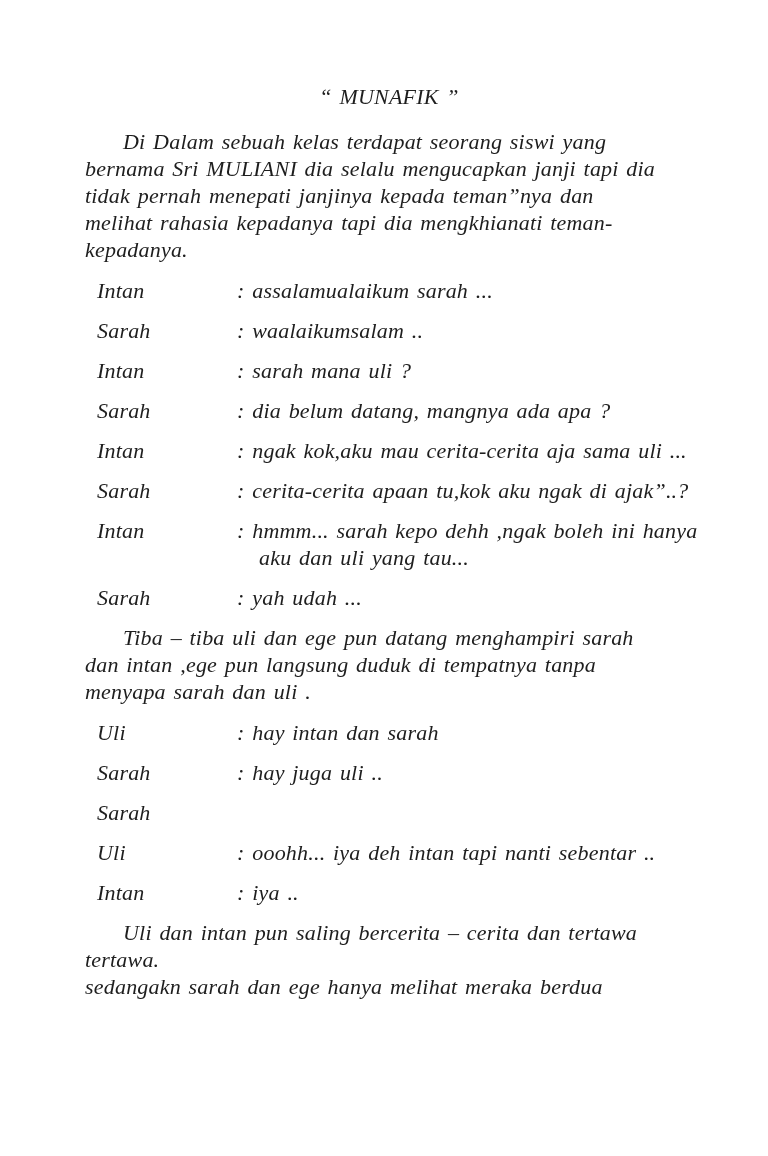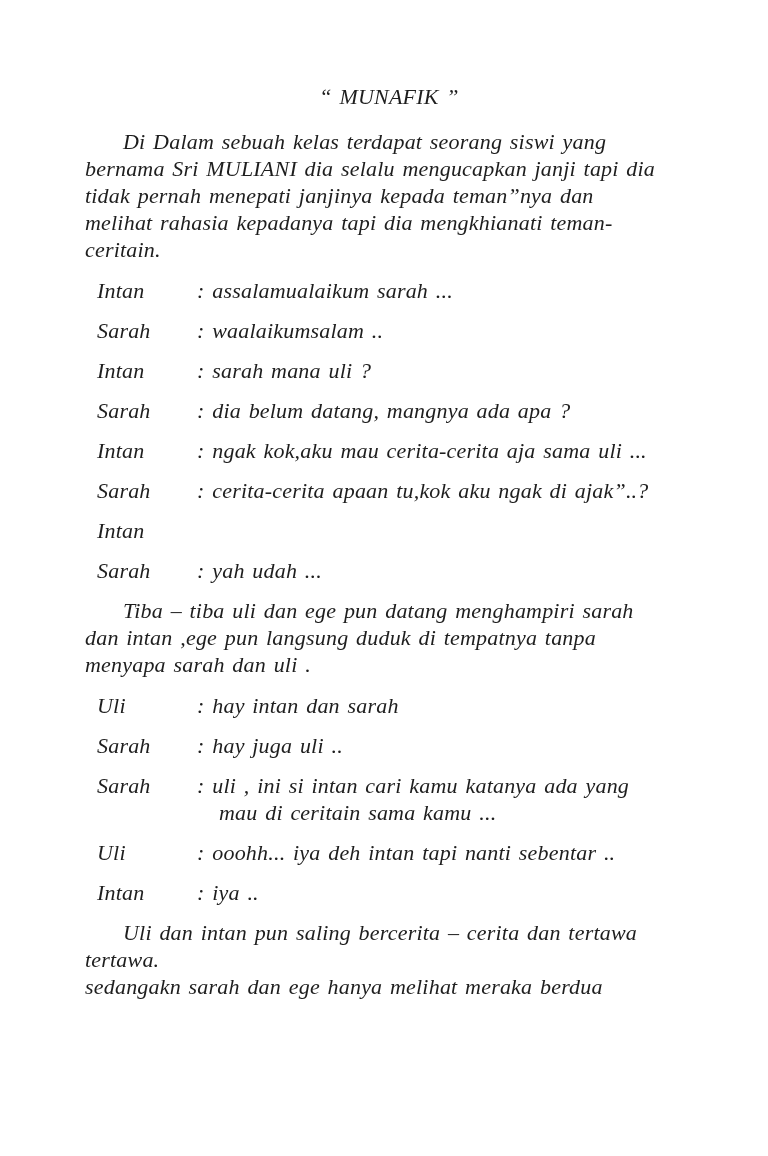--- a/index.html
+++ b/index.html
@@ -74,7 +74,7 @@
     <div class="tline">bernama Sri MULIANI dia selalu mengucapkan janji tapi dia</div>
     <div class="tline">tidak pernah menepati janjinya  kepada teman”nya dan</div>
     <div class="tline">melihat rahasia kepadanya tapi dia mengkhianati teman-</div>
-    <div class="tline">ceritain.</div>
+    <div class="tline">kepadanya.</div>
   </div>
 
   <div class="dialogue">

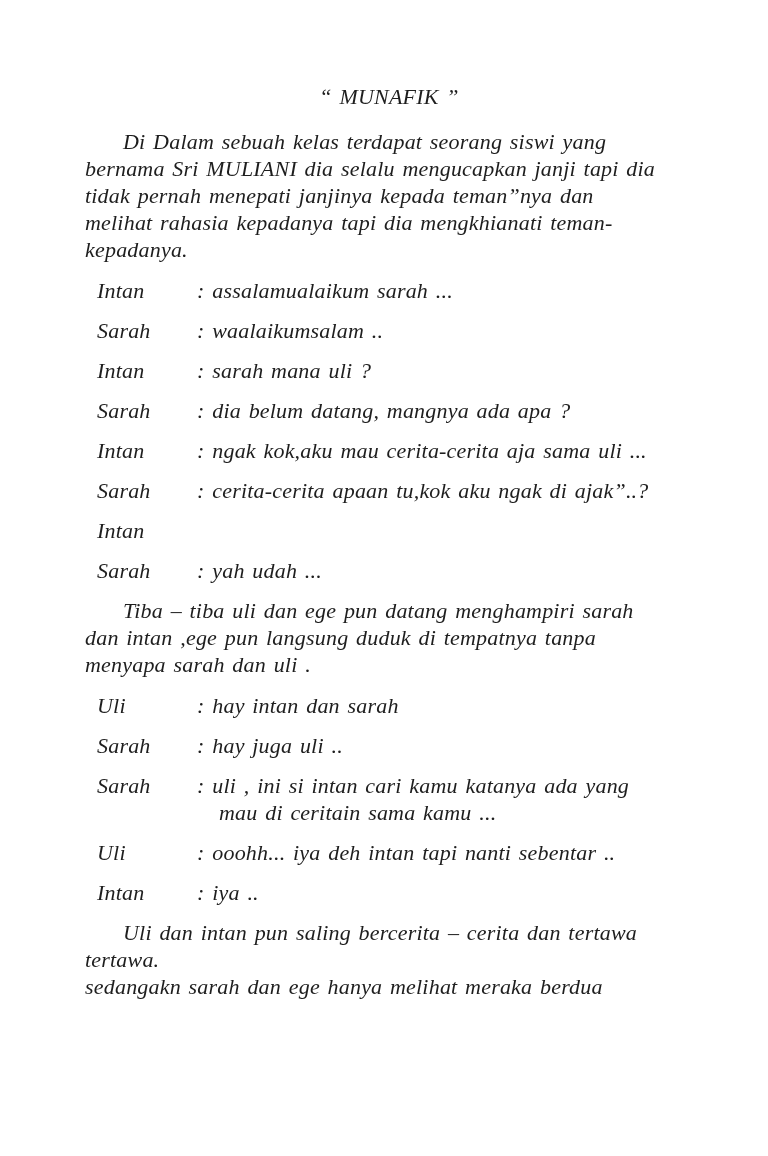--- a/index.html
+++ b/index.html
@@ -49,6 +49,7 @@
   .drow {
     display: flex;
     margin-bottom: 13px;
+    gap: 40px;
   }
   .speaker {
     width: 85px;

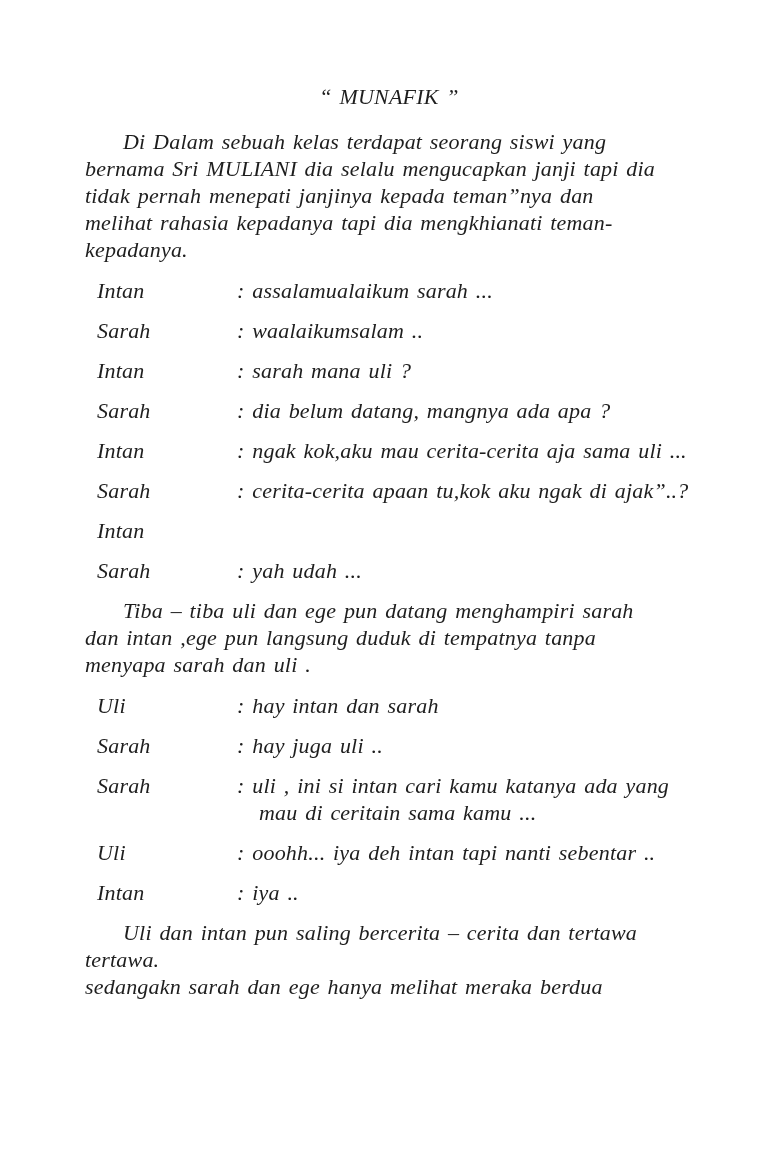--- a/index.html
+++ b/index.html
@@ -118,6 +118,7 @@
     <div class="drow">
       <span class="speaker">Intan</span>
       <span class="dtext">
+        <span class="tline">: hmmm... sarah kepo dehh ,ngak boleh ini hanya</span>
       </span>
     </div>
     <div class="drow">

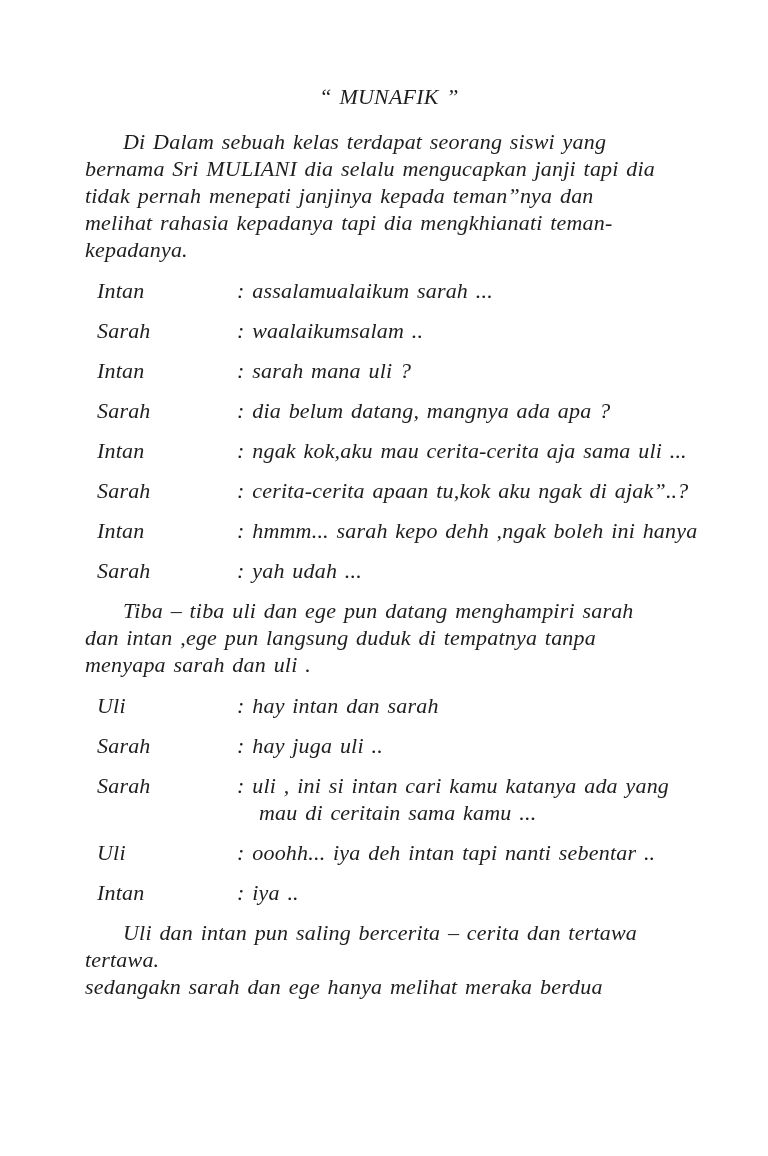--- a/index.html
+++ b/index.html
@@ -119,6 +119,7 @@
       <span class="speaker">Intan</span>
       <span class="dtext">
         <span class="tline">: hmmm... sarah kepo dehh ,ngak boleh ini hanya</span>
+        <span class="tline cont" style="display:block">aku dan uli yang tau...</span>
       </span>
     </div>
     <div class="drow">

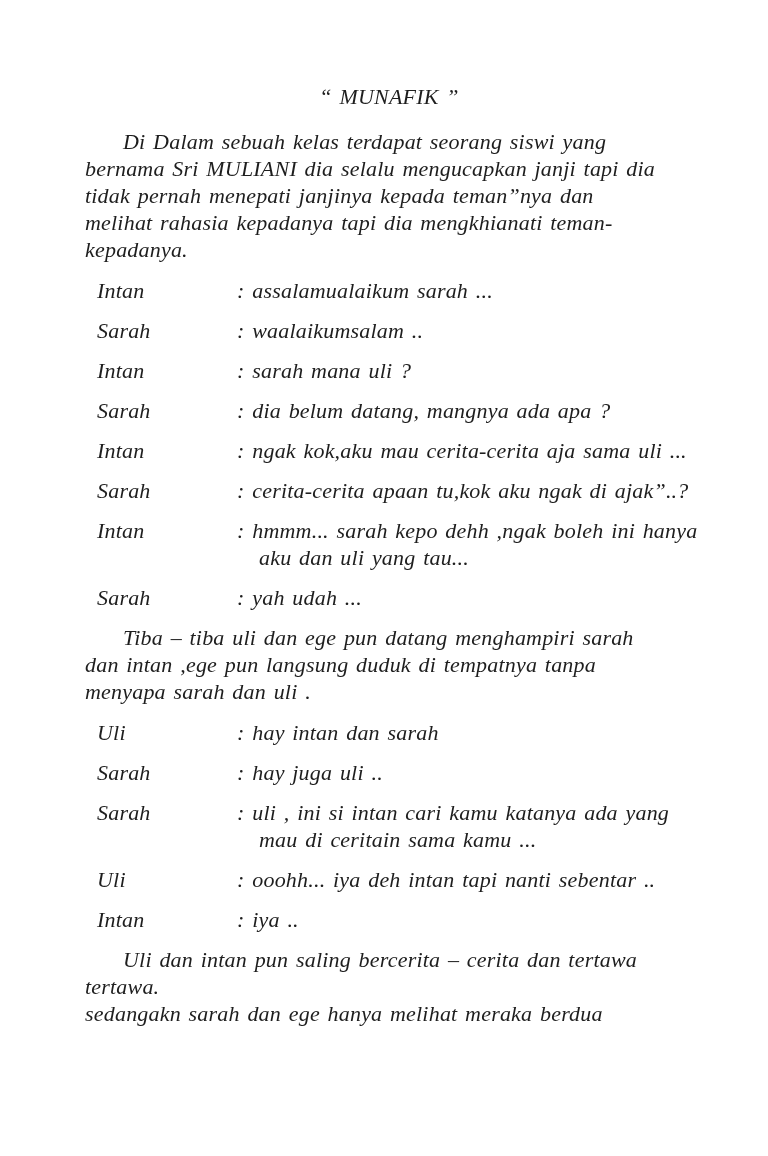--- a/index.html
+++ b/index.html
@@ -151,10 +151,6 @@
     </div>
     <div class="drow">
       <span class="speaker">Sarah</span>
-      <span class="dtext">
-        <span class="tline">: uli , ini si intan cari kamu katanya ada yang</span>
-        <span class="tline cont" style="display:block">mau di ceritain sama kamu ...</span>
-      </span>
     </div>
     <div class="drow">
       <span class="speaker">Uli</span>

